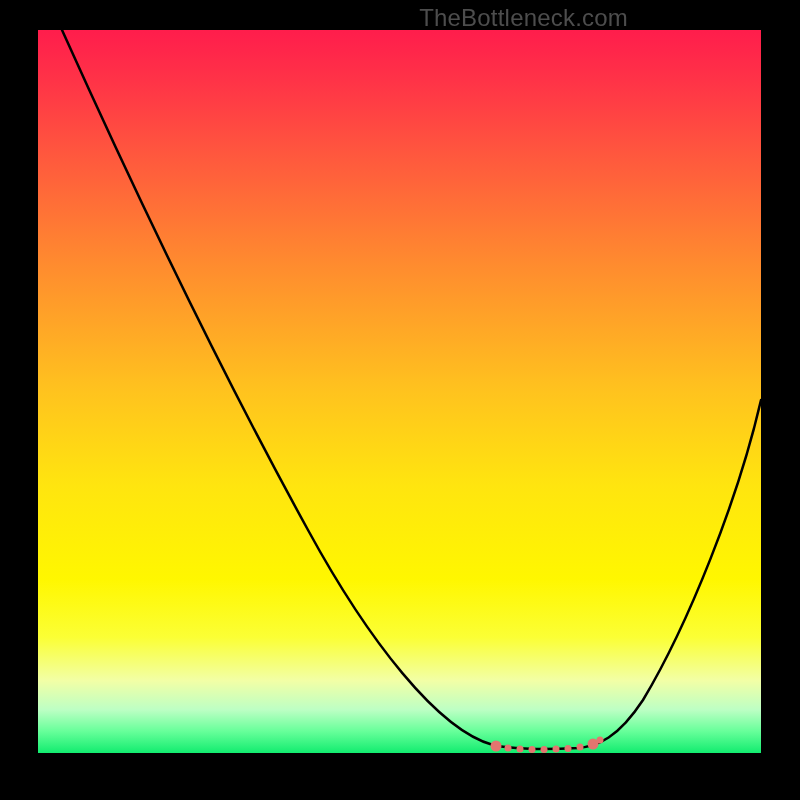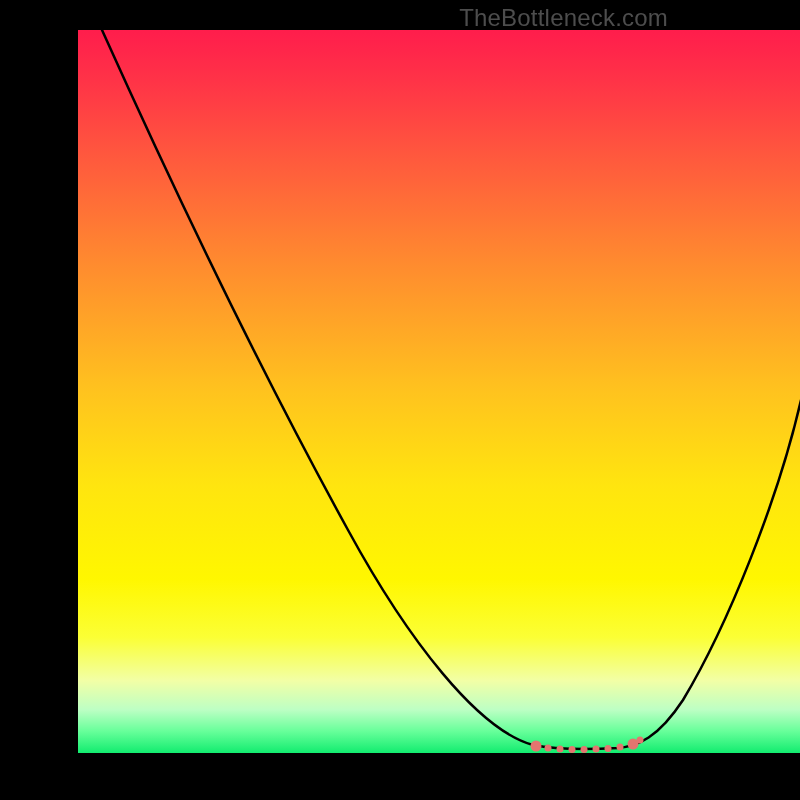--- a/index.html
+++ b/index.html
@@ -16,7 +16,6 @@
     width: 640px;
     height: 800px;
     background: #000;
-    margin-left: 40px;
   }
   .watermark {
     position: absolute;

